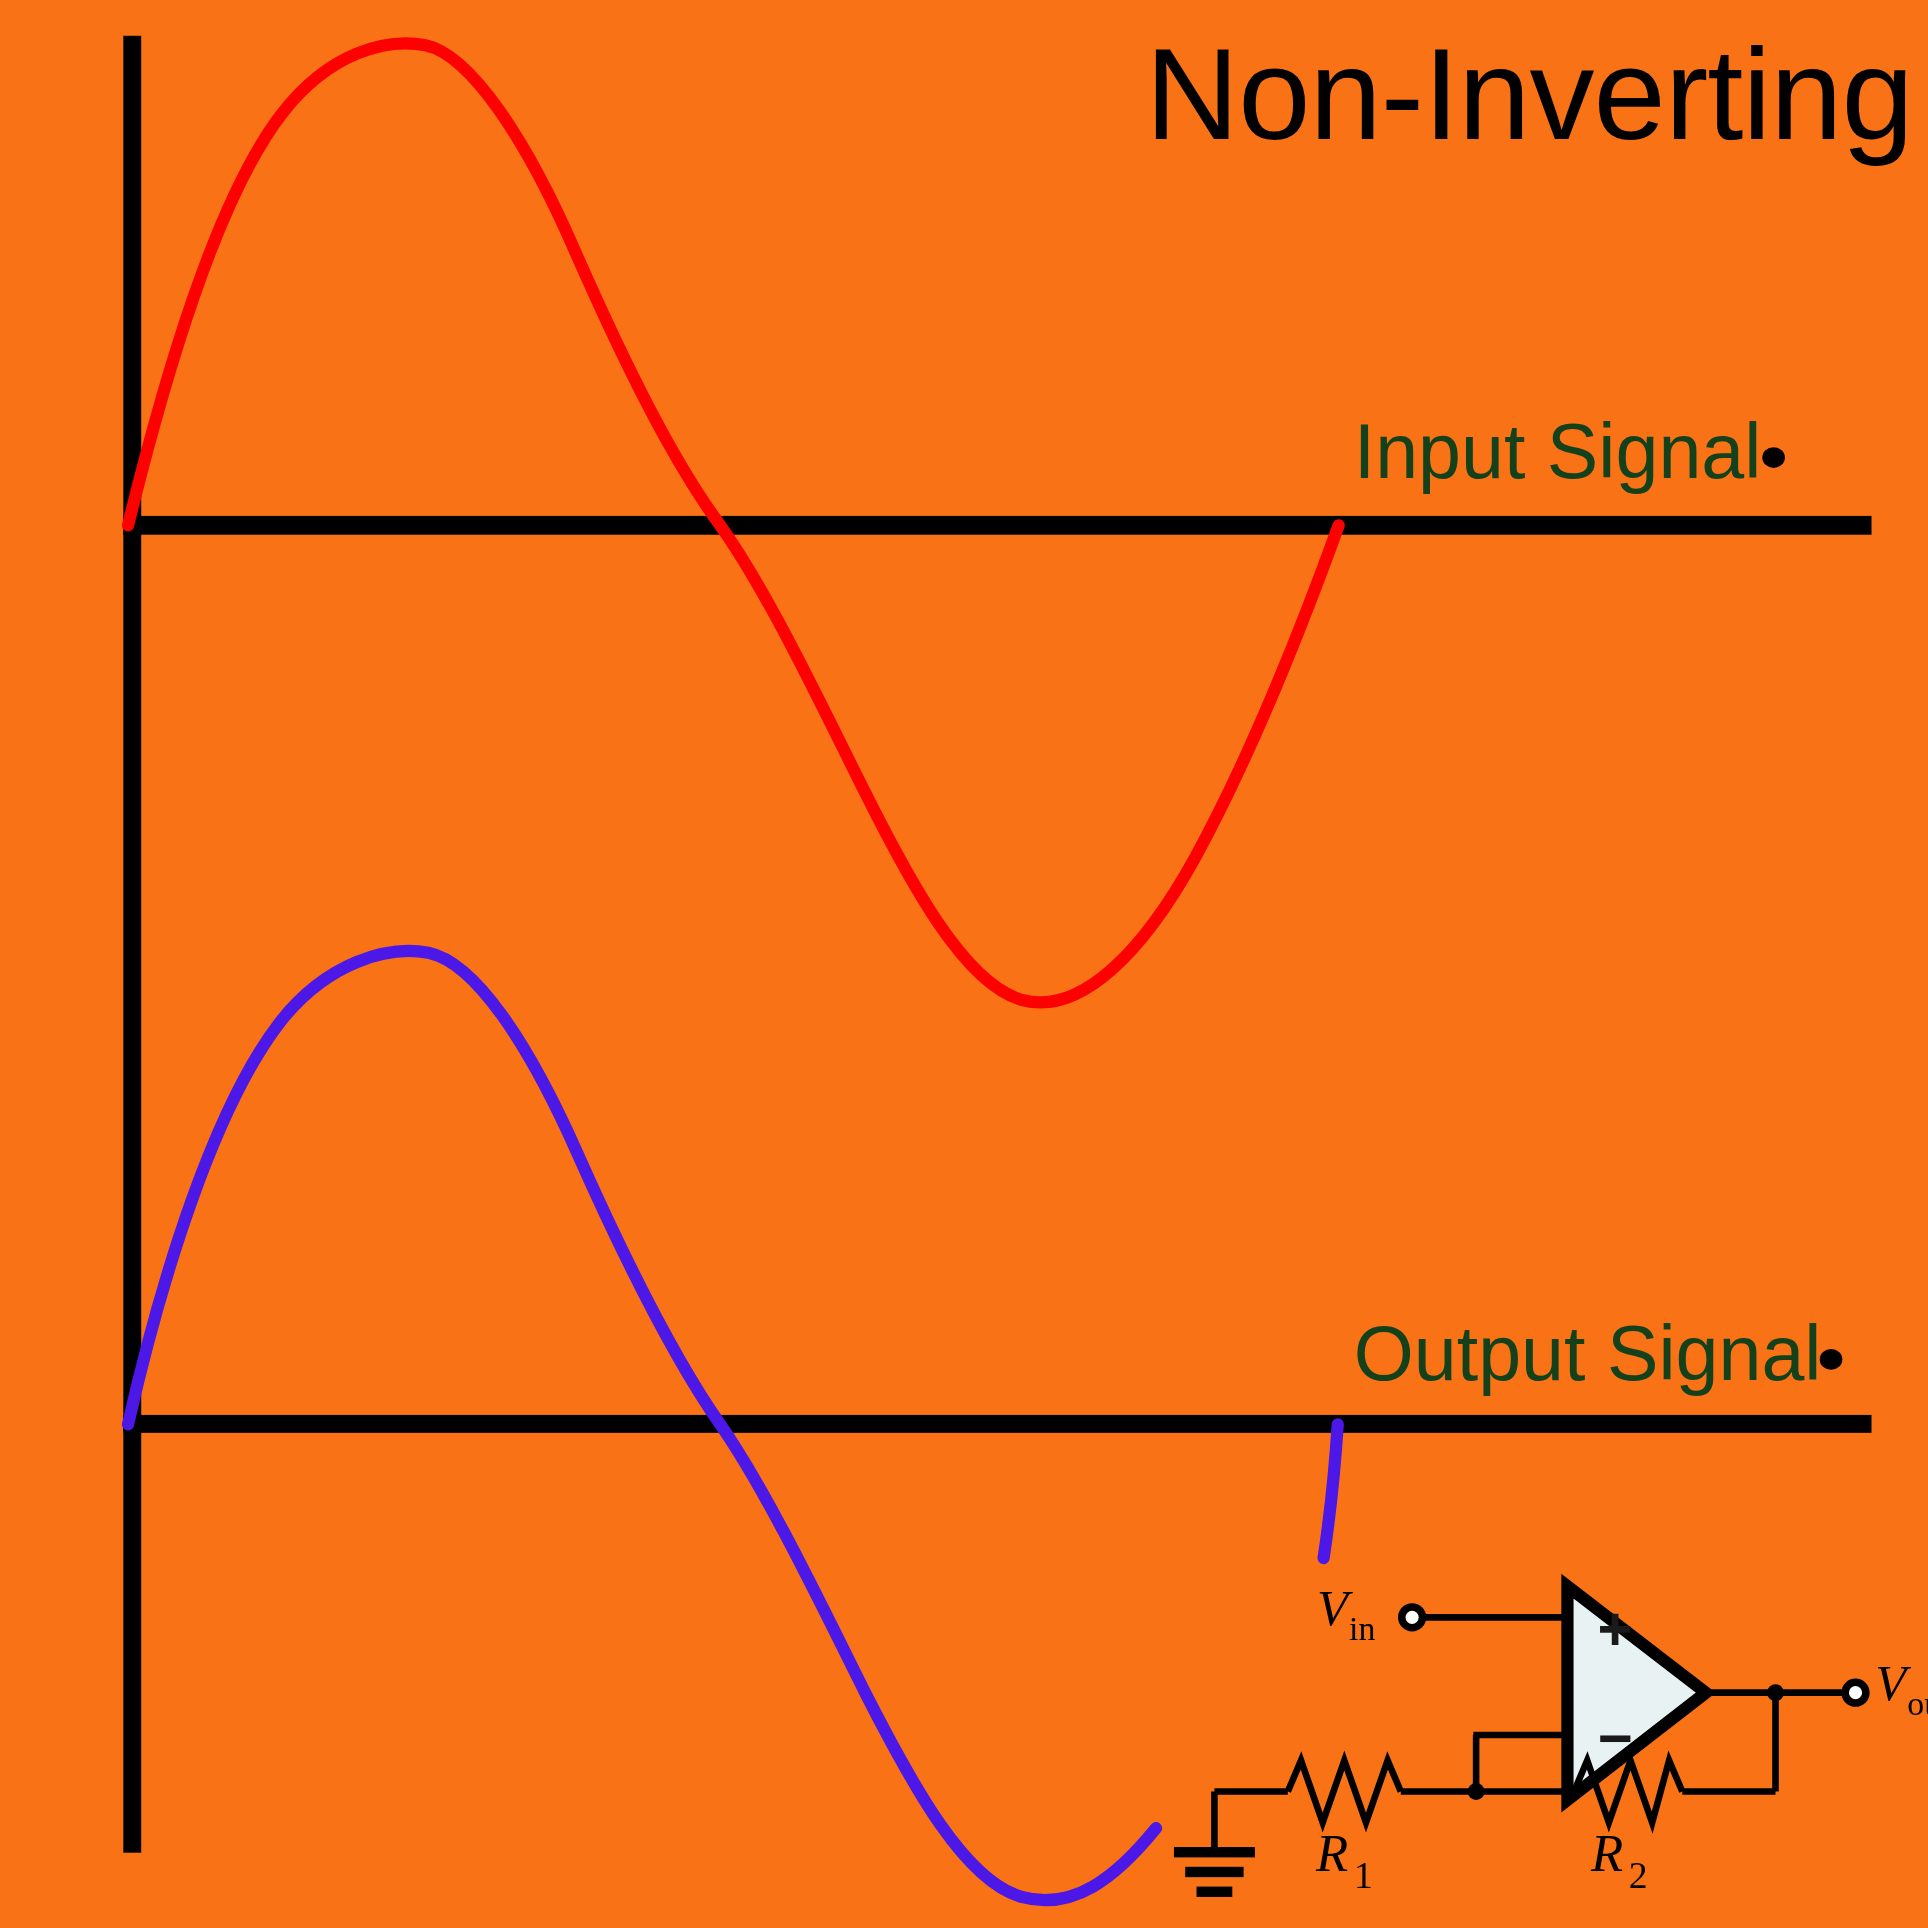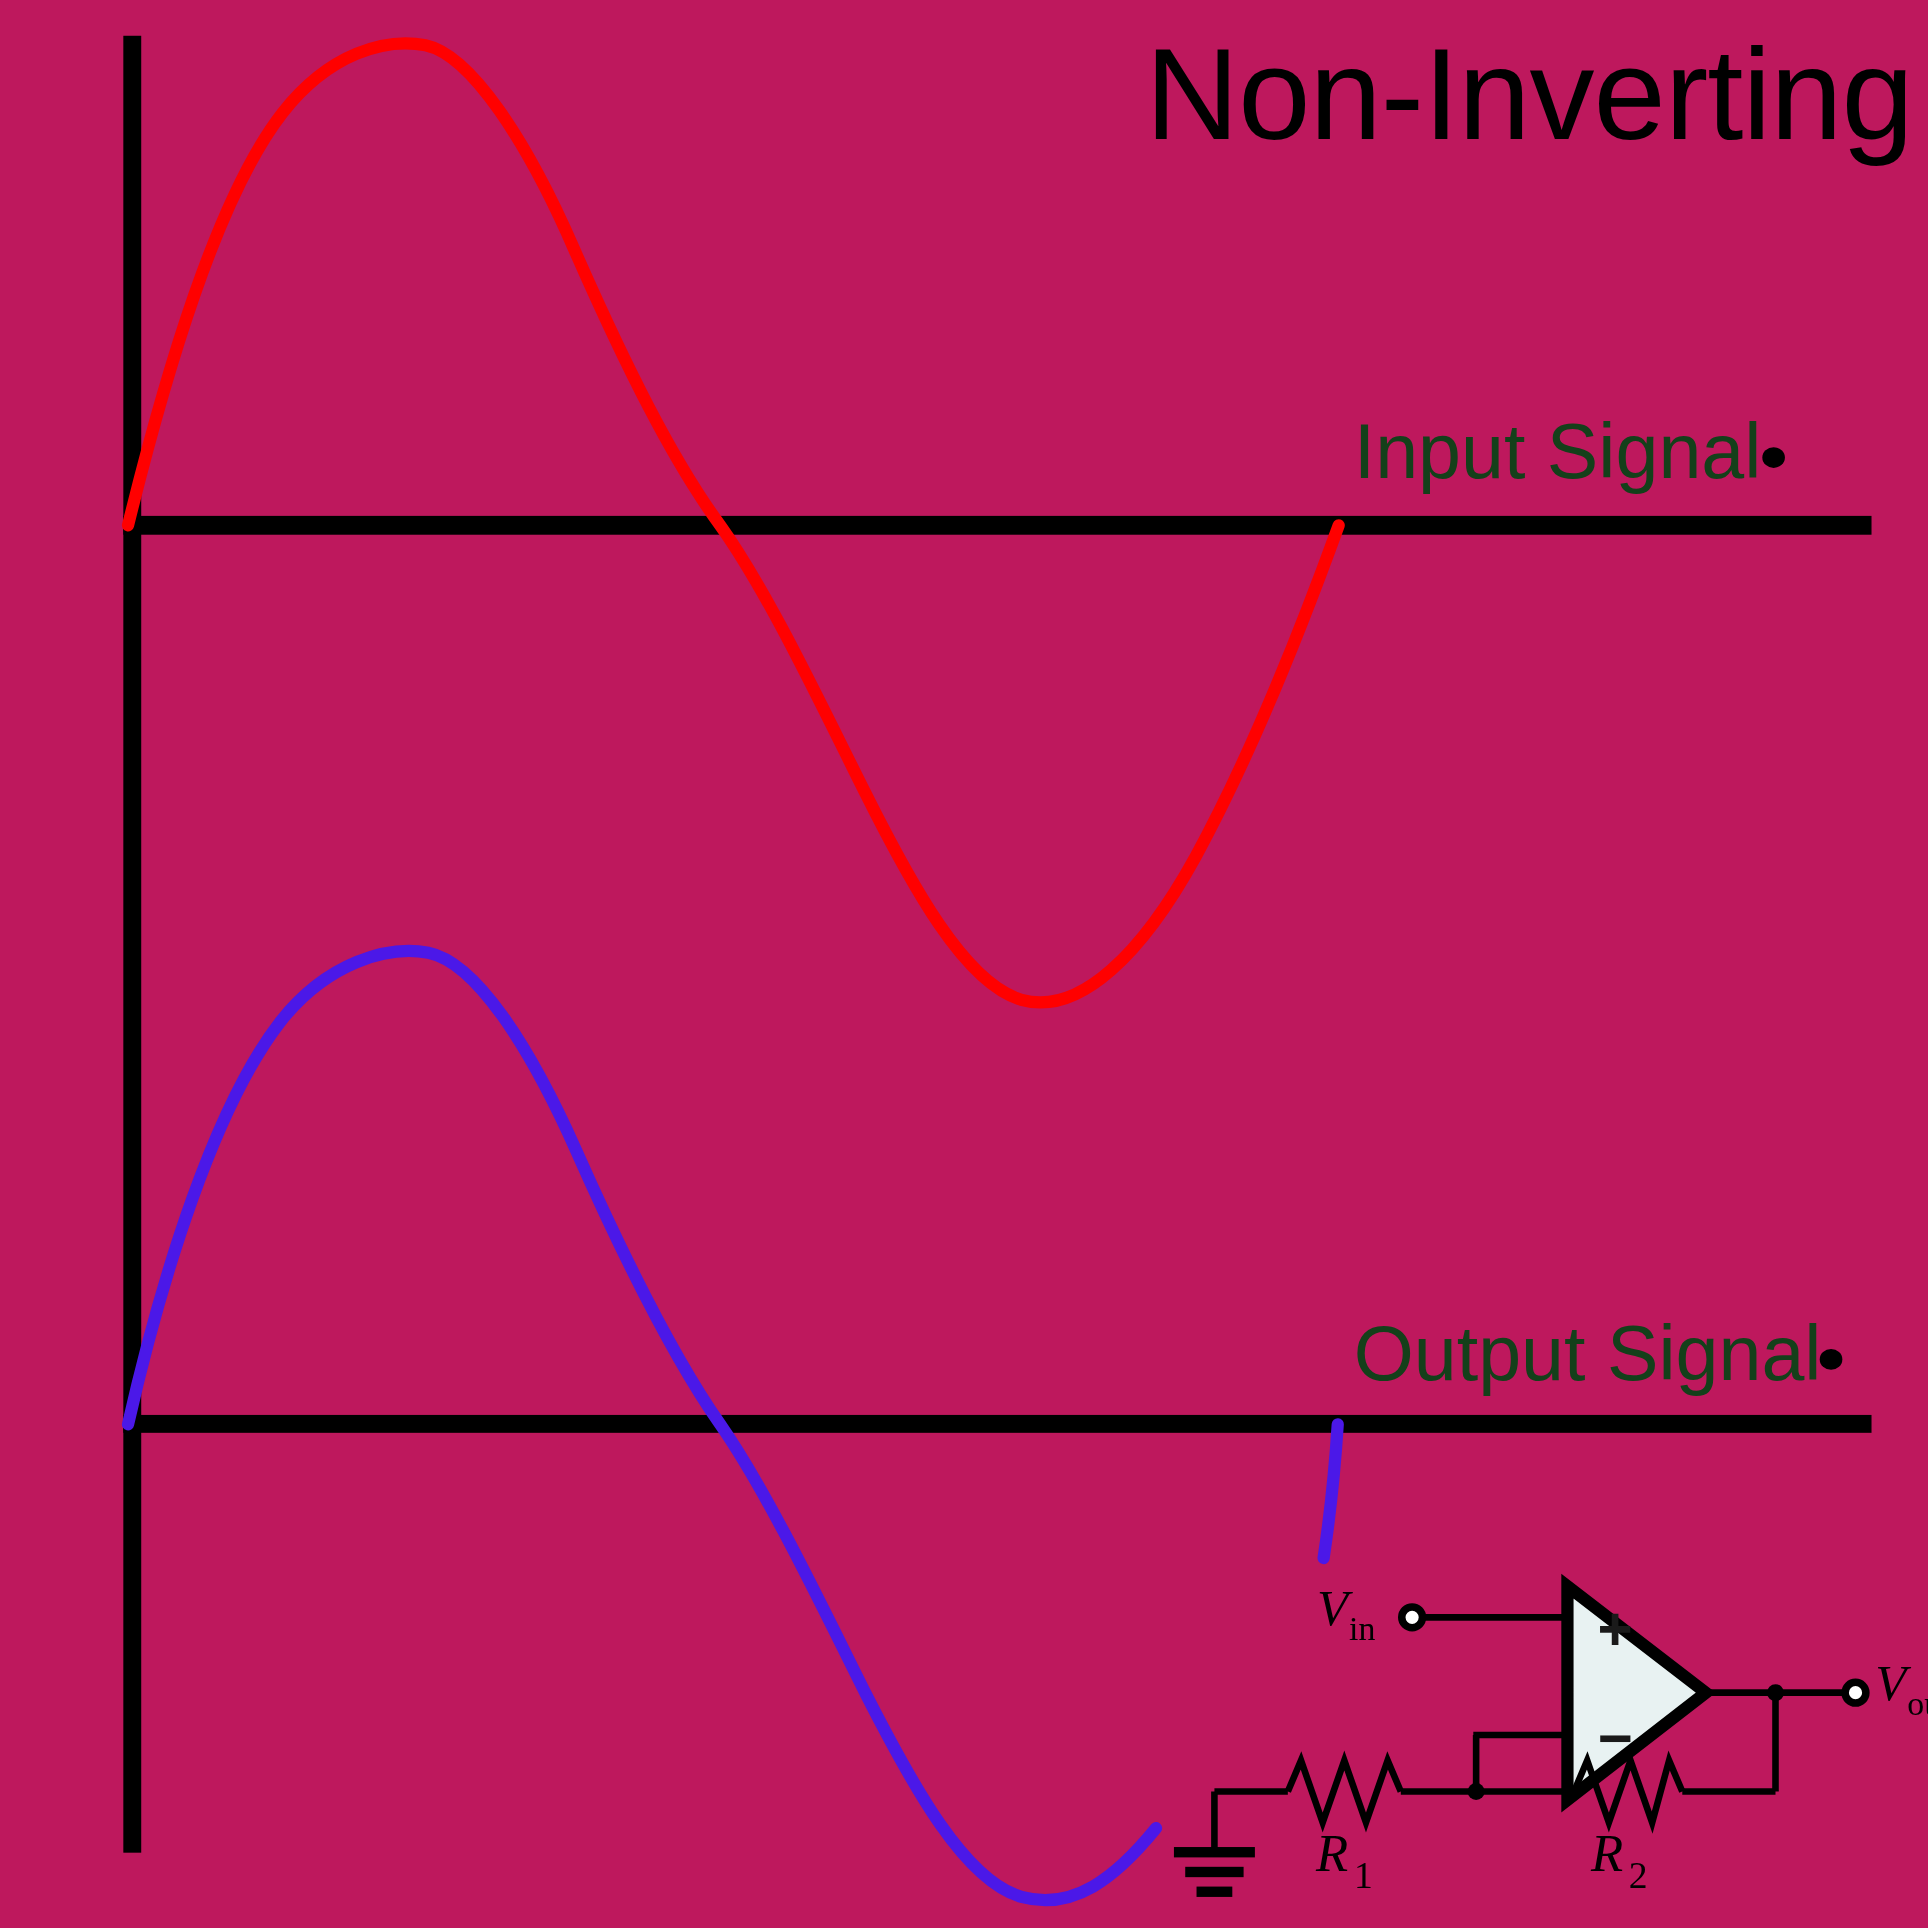--- a/index.html
+++ b/index.html
@@ -11,7 +11,7 @@
     position: relative;
     width: 1928px;
     height: 1928px;
-    background: #be185d;
+    background: #f97316;
     overflow: hidden;
     font-family: "Liberation Sans", sans-serif;
   }

